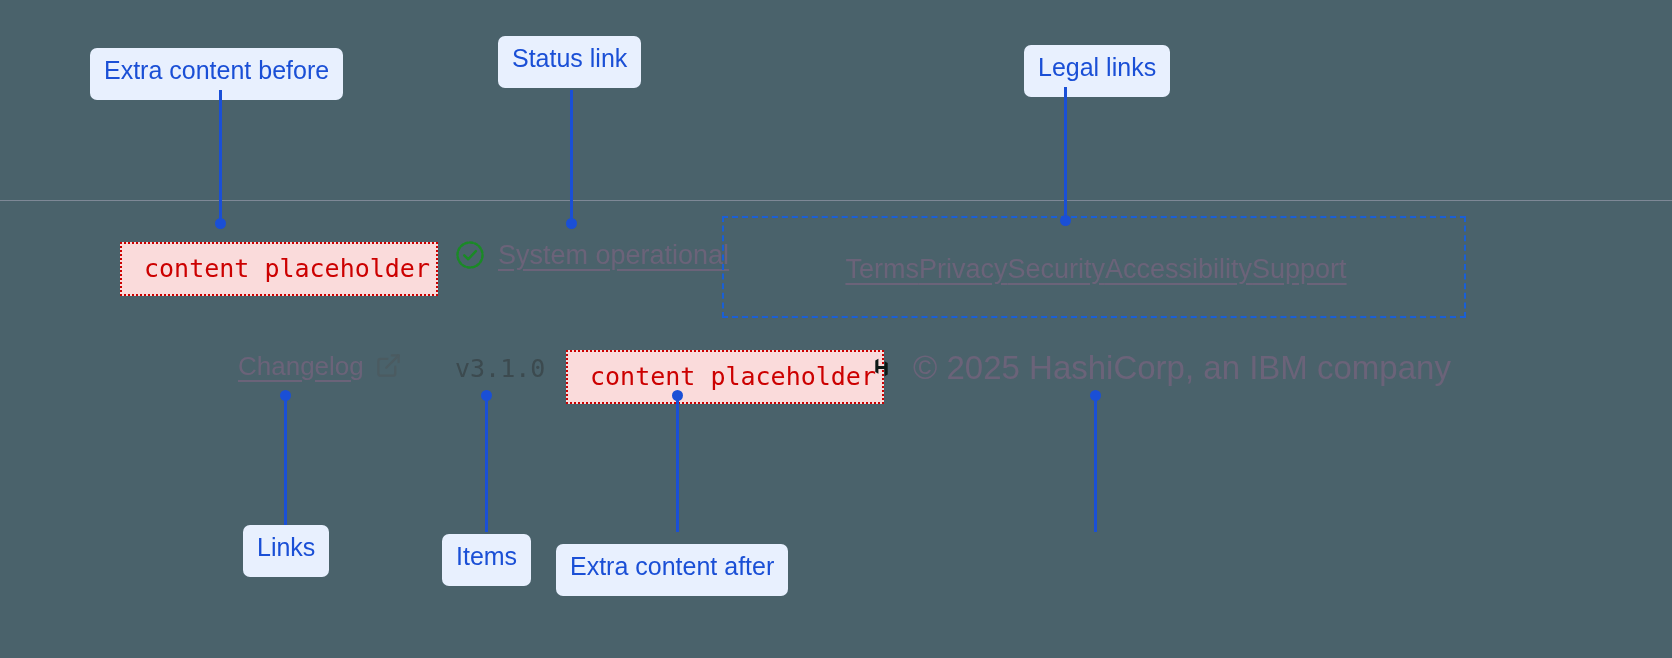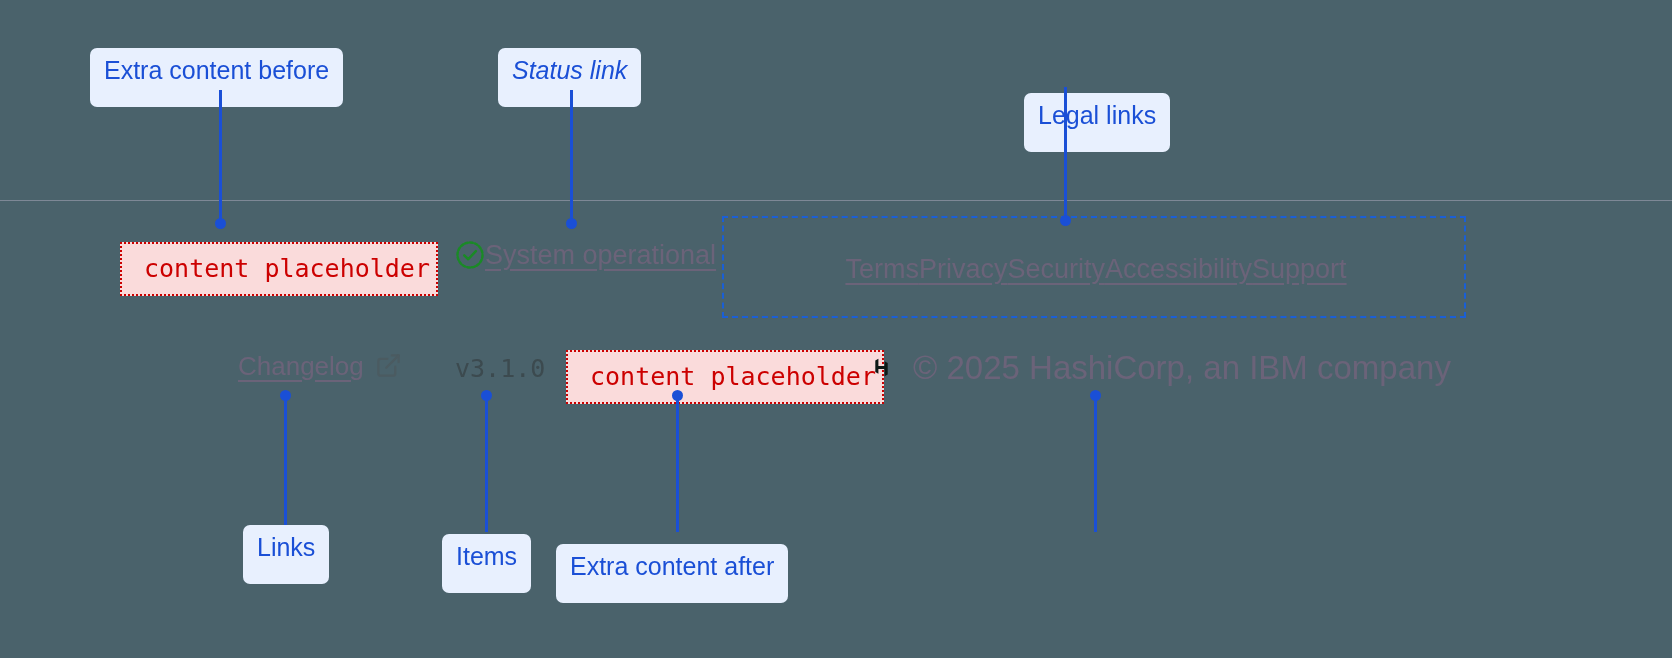--- a/index.html
+++ b/index.html
@@ -28,7 +28,7 @@
     border-radius: 7px;
     font-size: 25px;
     line-height: 1;
-    padding: 10px 14px 24px 14px;
+    padding: 10px 14px 17px 14px;
     white-space: nowrap;
     font-family: "Liberation Sans", sans-serif;
   }

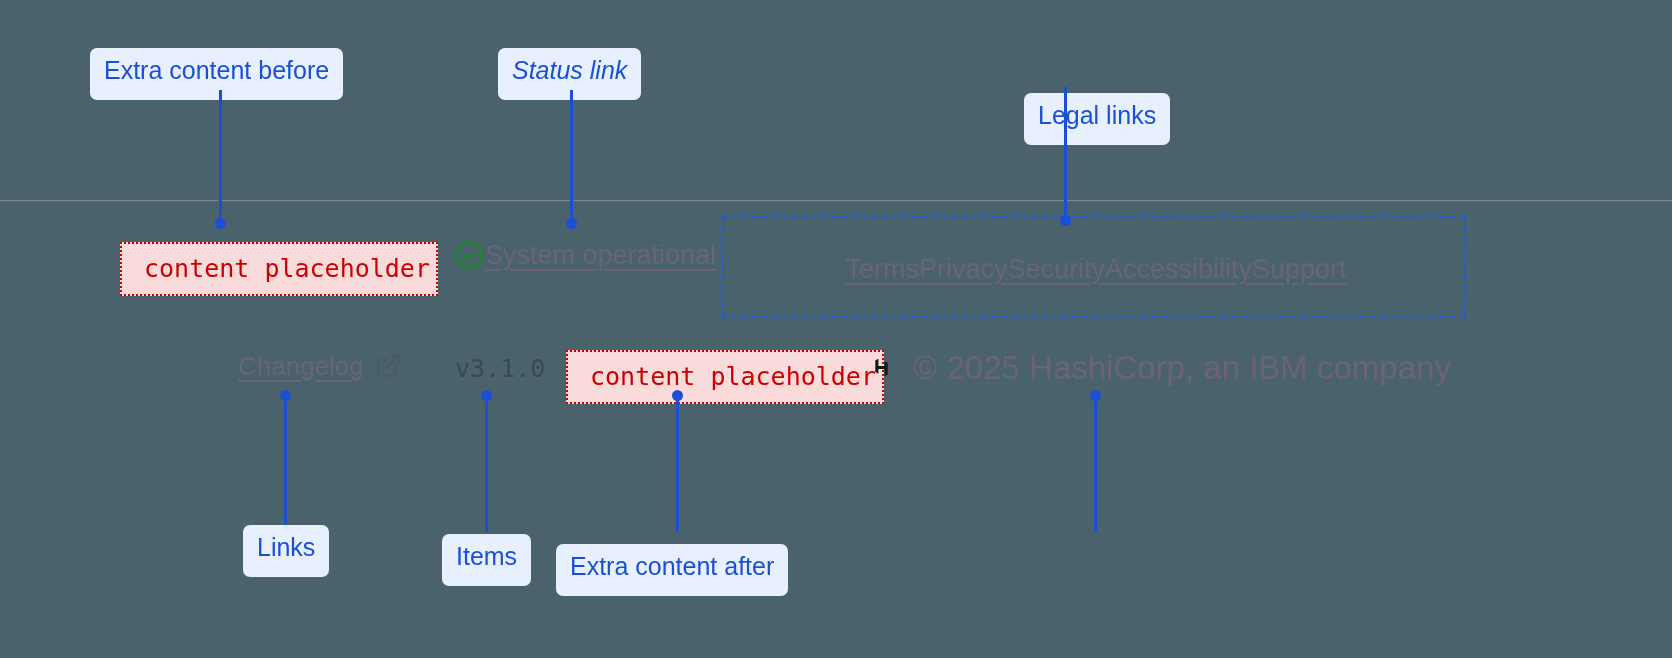--- a/index.html
+++ b/index.html
@@ -212,7 +212,7 @@
   <div class="conn" style="left:219px; top:90px; height:133px;"></div>
   <div class="dot" style="left:215px; top:218px;"></div>
 
-  <div class="callout" style="left:498px; top:48px;font-style:italic;">Status link</div>
+  <div class="callout" style="left:498px; top:36px;">Status link</div>
   <div class="conn" style="left:570px; top:90px; height:133px;"></div>
   <div class="dot" style="left:566px; top:218px;"></div>
 

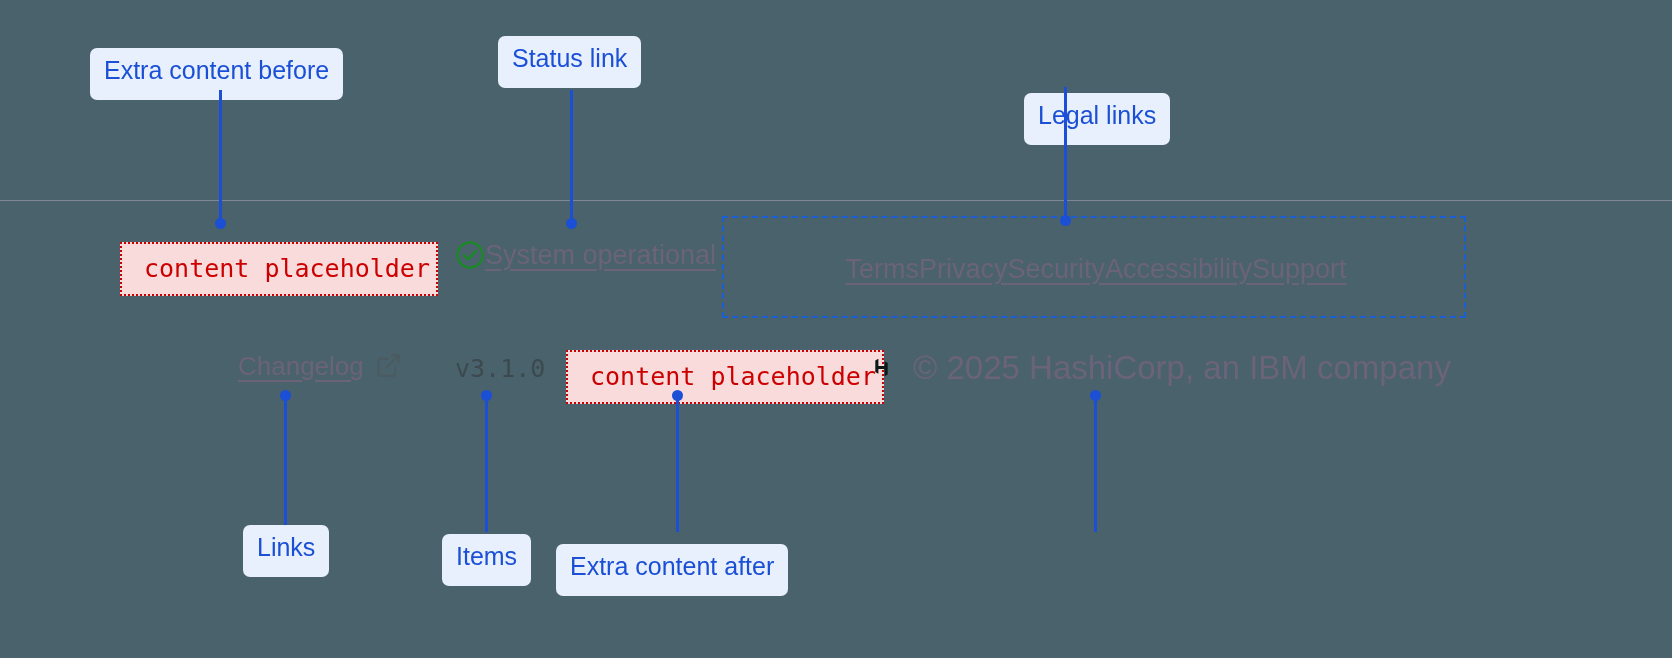--- a/index.html
+++ b/index.html
@@ -216,7 +216,7 @@
   <div class="conn" style="left:570px; top:90px; height:133px;"></div>
   <div class="dot" style="left:566px; top:218px;"></div>
 
-  <div class="callout" style="left:1024px; top:45px;margin-top:48px;">Legal links</div>
+  <div class="callout" style="left:1024px; top:45px;">Legal links</div>
   <div class="conn" style="left:1064px; top:87px; height:132px;"></div>
   <div class="dot" style="left:1060px; top:215px;"></div>
 

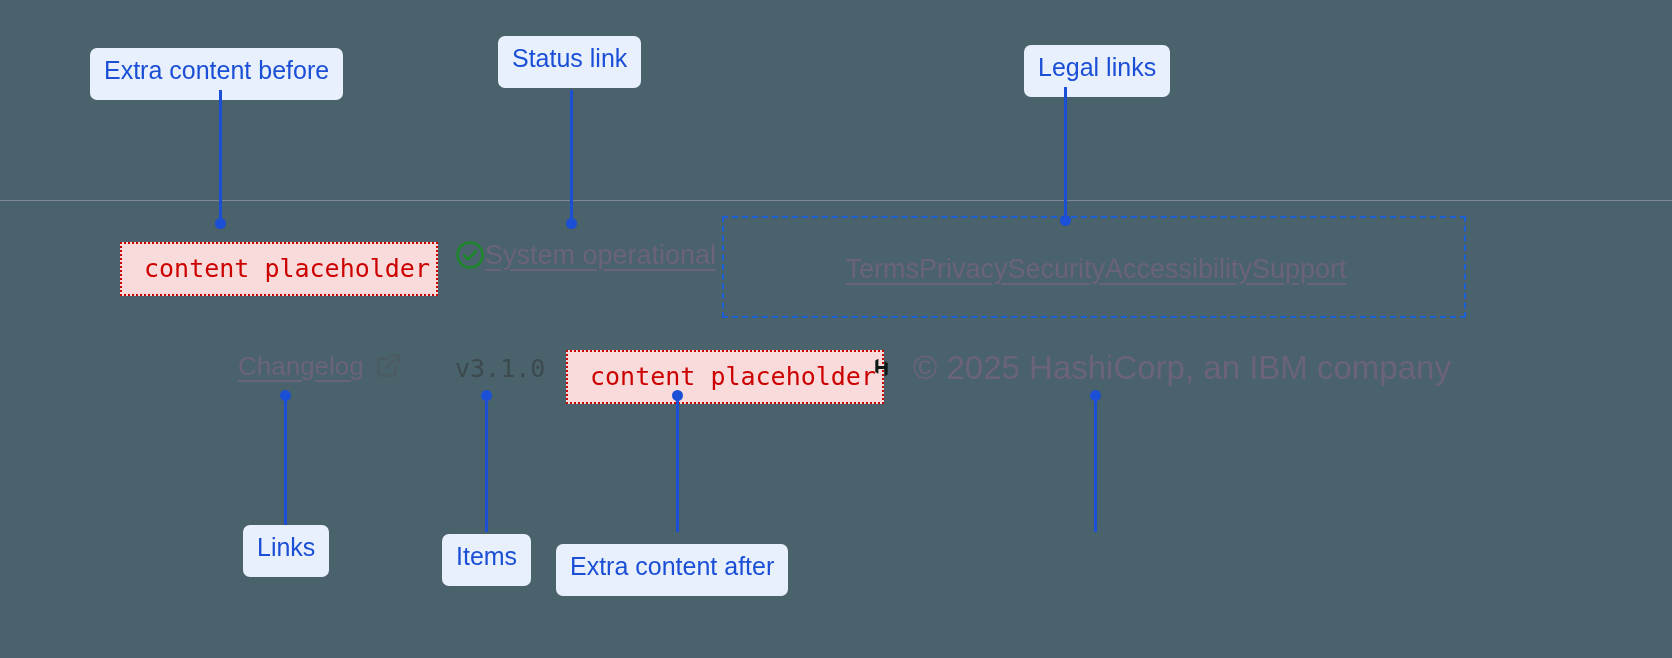--- a/index.html
+++ b/index.html
@@ -90,6 +90,7 @@
     left: 455px; top: 40px;
     display: flex;
     align-items: center;
+    gap: 13px;
   }
   .check-icon { width: 30px; height: 30px; display: block; }
 

